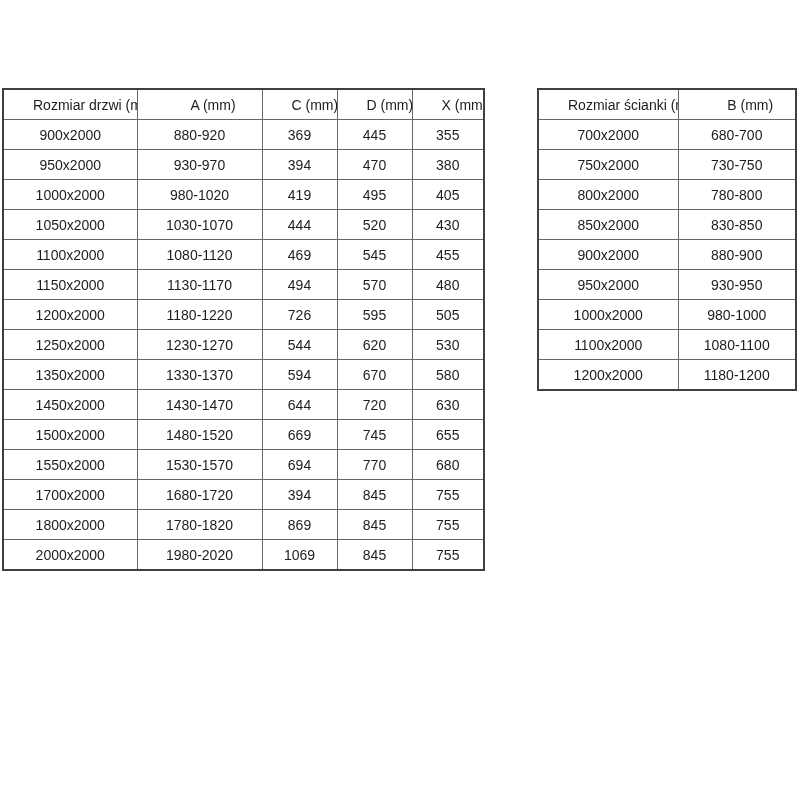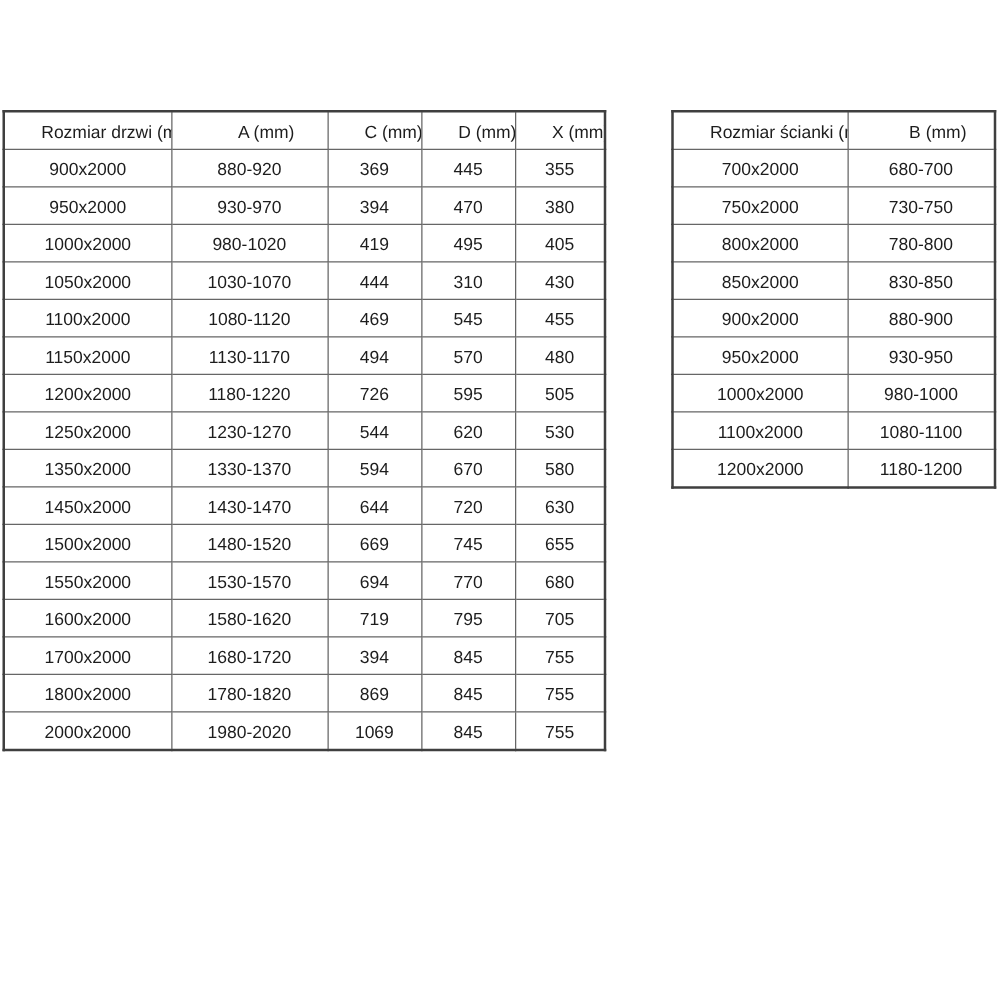--- a/index.html
+++ b/index.html
@@ -102,7 +102,7 @@
           <td>1050x2000</td>
           <td>1030-1070</td>
           <td>444</td>
-          <td>310</td>
+          <td>520</td>
           <td>430</td>
         </tr>
         <tr>

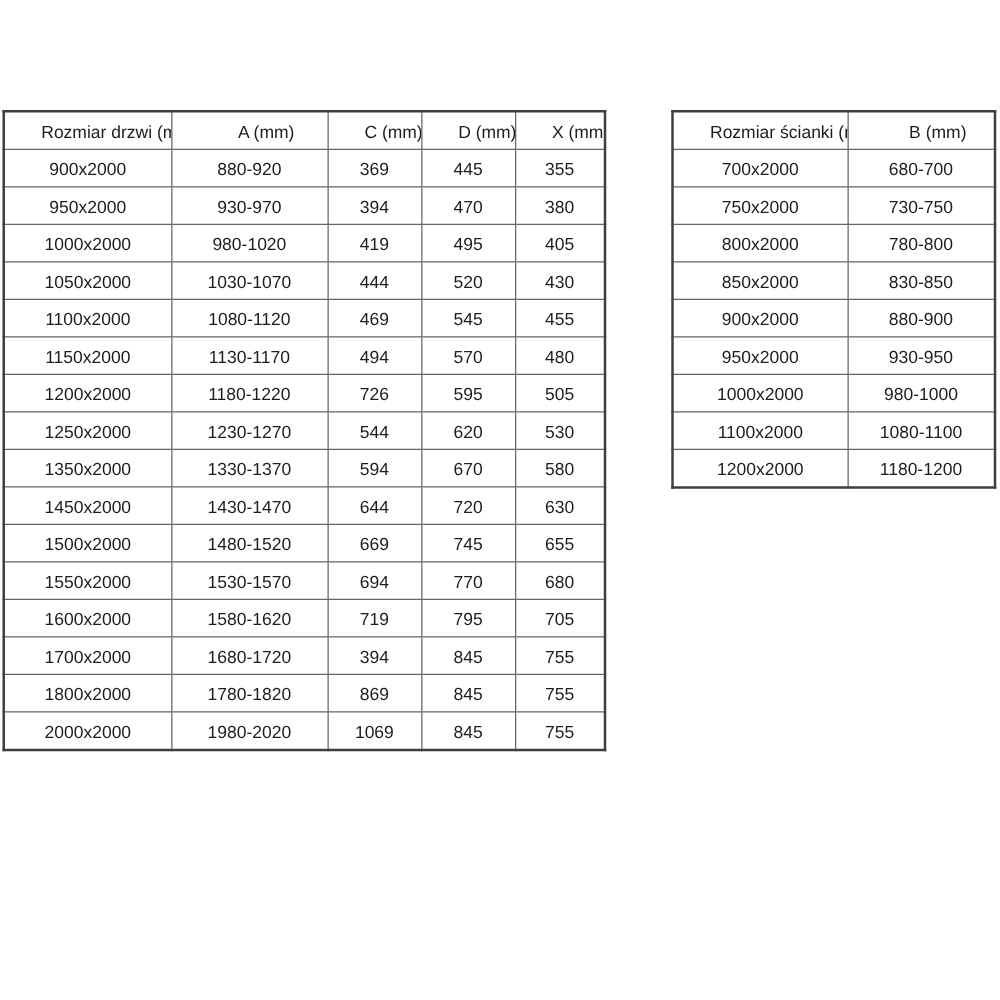--- a/index.html
+++ b/index.html
@@ -162,13 +162,6 @@
           <td>680</td>
         </tr>
         <tr>
-          <td>1600x2000</td>
-          <td>1580-1620</td>
-          <td>719</td>
-          <td>795</td>
-          <td>705</td>
-        </tr>
-        <tr>
           <td>1700x2000</td>
           <td>1680-1720</td>
           <td>394</td>

